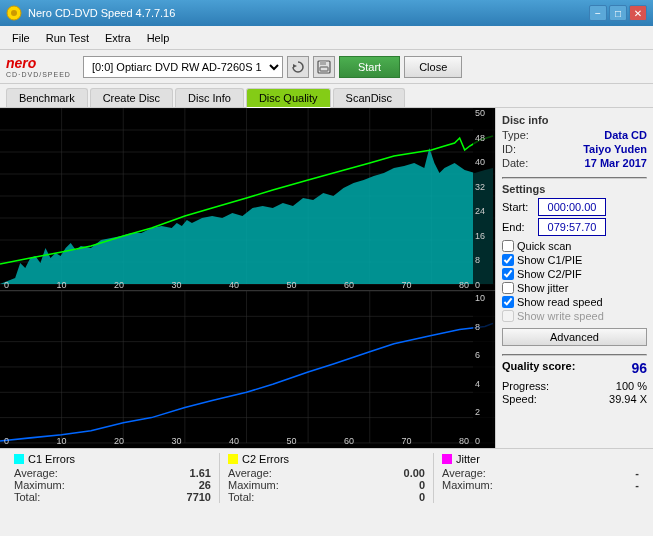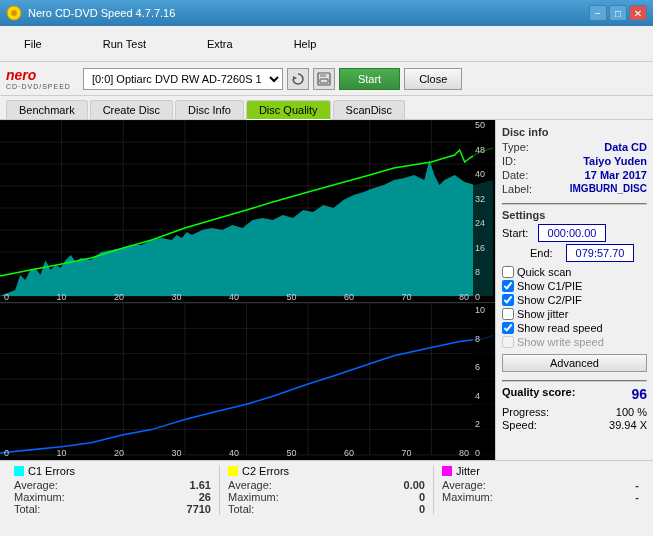--- a/index.html
+++ b/index.html
@@ -29,10 +29,9 @@
       background: #f0f0f0;
       display: flex;
       align-items: center;
-      padding: 2px 16px;
-      height: 36px;
+      padding: 2px 4px;
+      height: 24px;
       border-bottom: 1px solid #ccc;
-      gap: 45px;
     }
     .menu-item { padding: 2px 8px; cursor: pointer; font-size: 11px; }
     

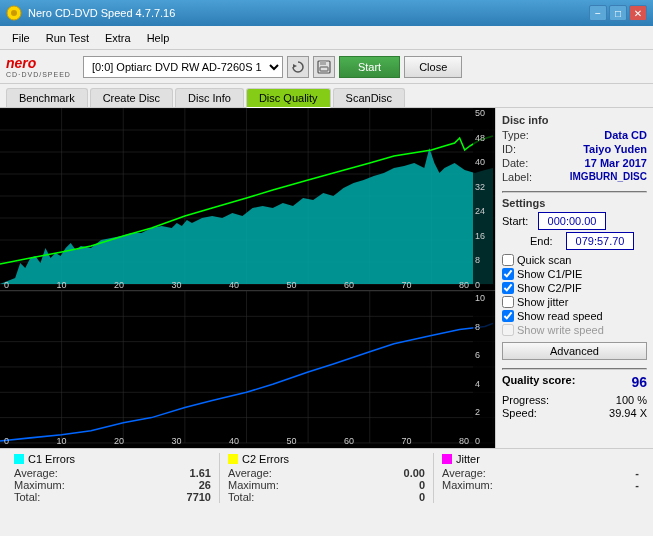--- a/index.html
+++ b/index.html
@@ -342,10 +342,6 @@
         <span class="panel-label">Date:</span>
         <span class="panel-value">17 Mar 2017</span>
       </div>
-      <div class="panel-row">
-        <span class="panel-label">Label:</span>
-        <span class="panel-value" style="font-size:10px;">IMGBURN_DISC</span>
-      </div>
     </div>
 
     <hr style="border-color:#ccc;margin:4px 0;">

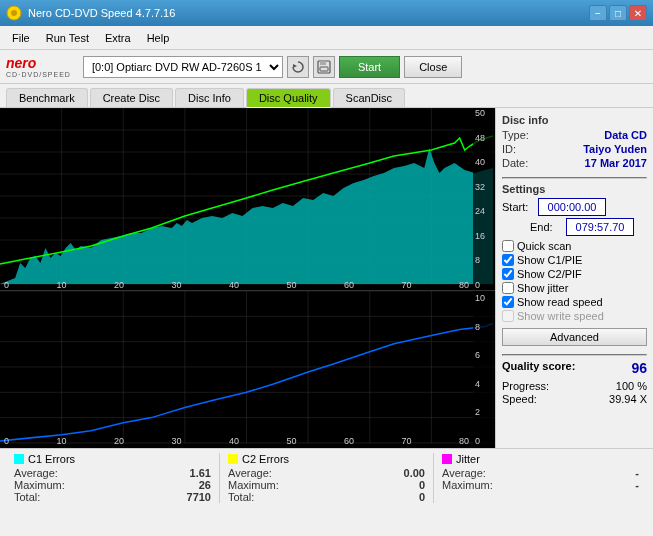--- a/index.html
+++ b/index.html
@@ -352,7 +352,7 @@
         <span style="width:32px;">Start:</span>
         <input type="text" class="time-input" value="000:00.00" style="">
       </div>
-      <div style="display:flex;align-items:center;gap:4px;margin-bottom:4px;margin-left:28px;">
+      <div style="display:flex;align-items:center;gap:4px;margin-bottom:4px;">
         <span style="width:32px;">End:</span>
         <input type="text" class="time-input" value="079:57.70" style="">
       </div>

